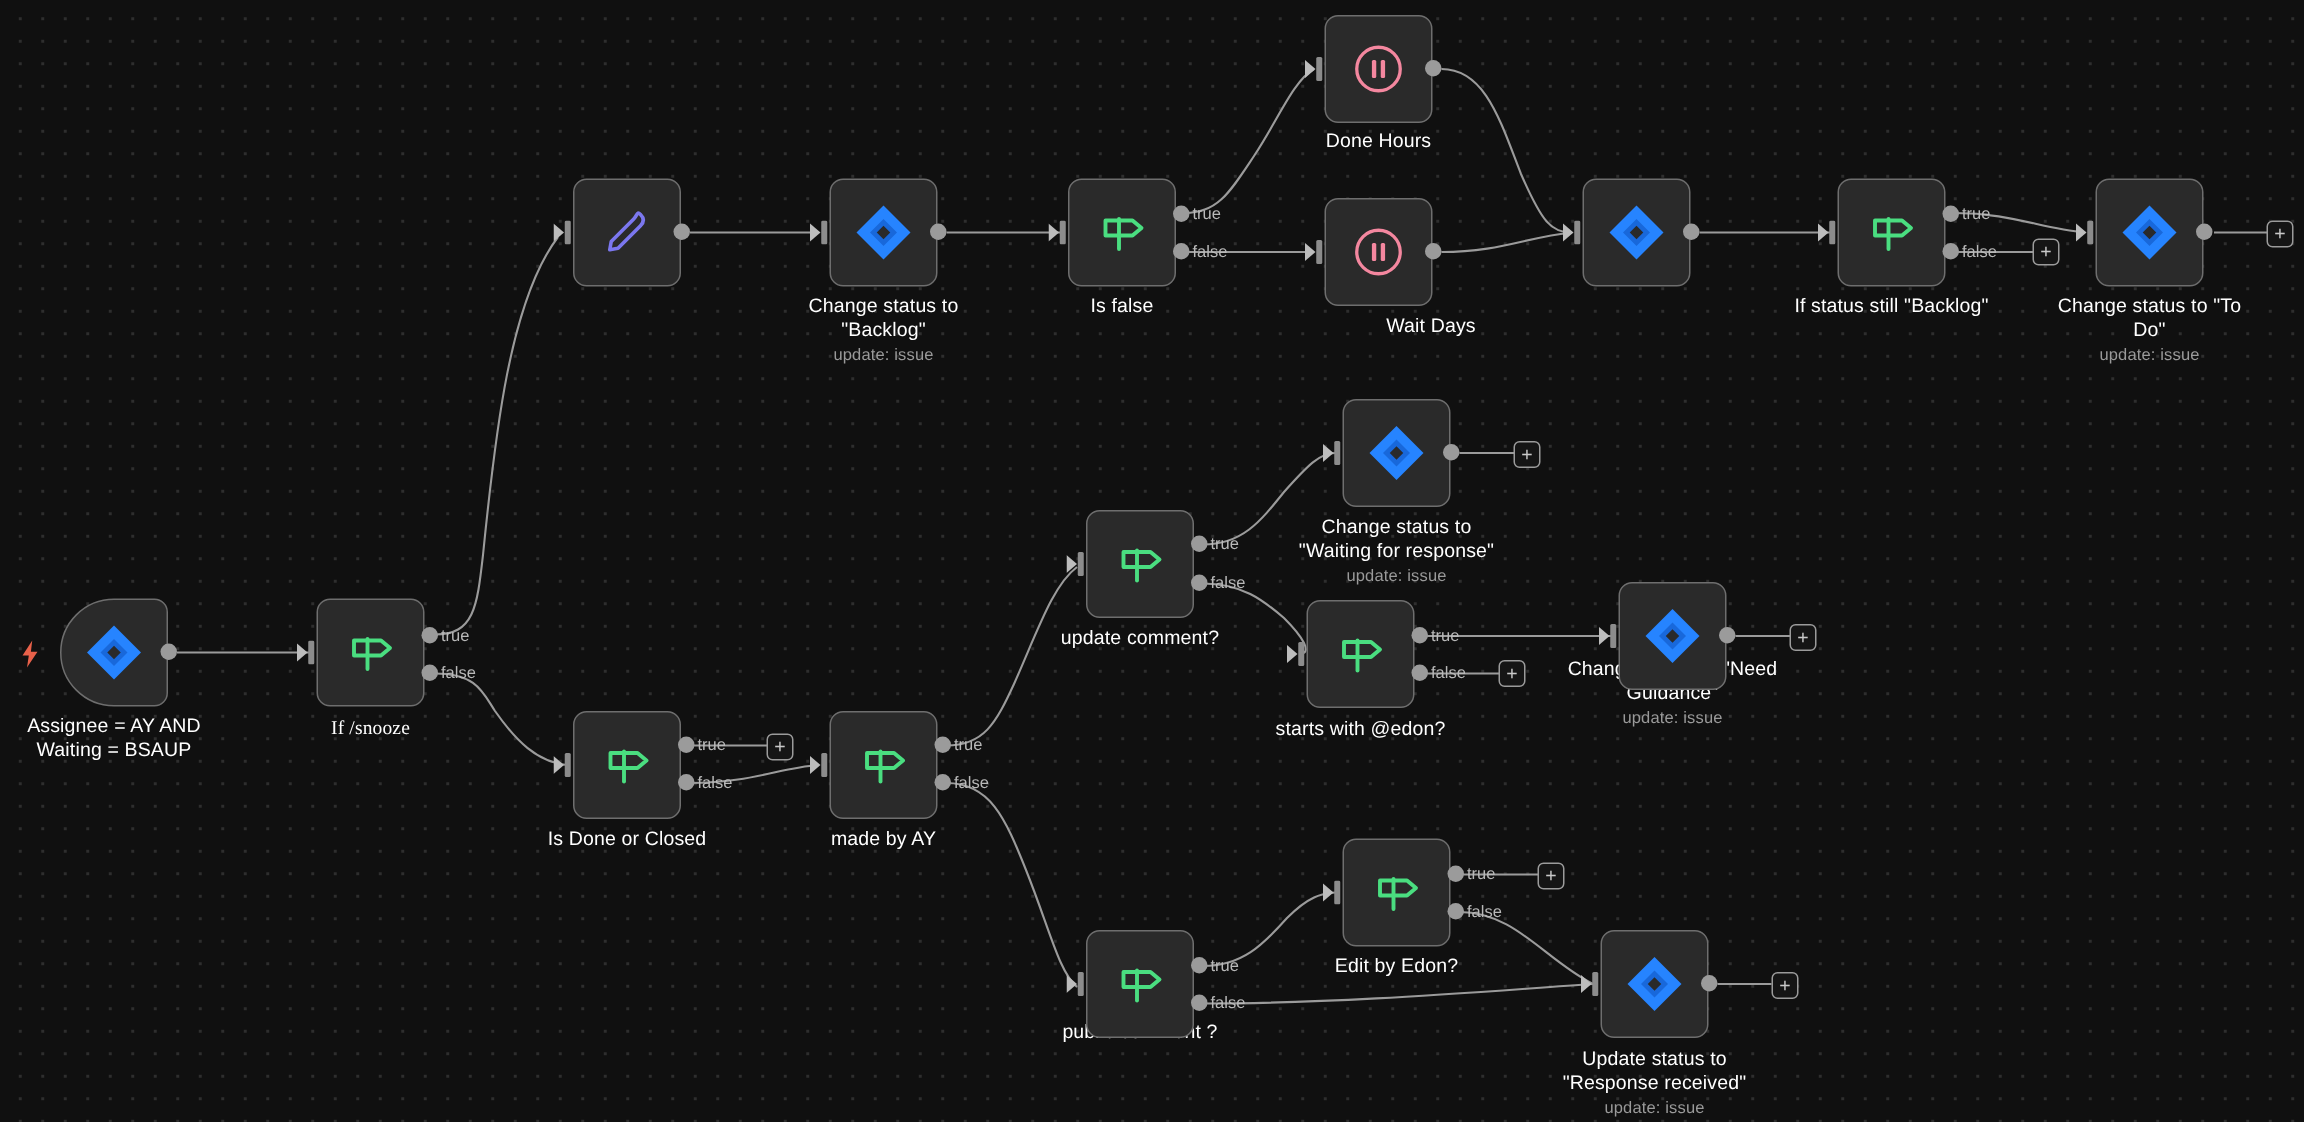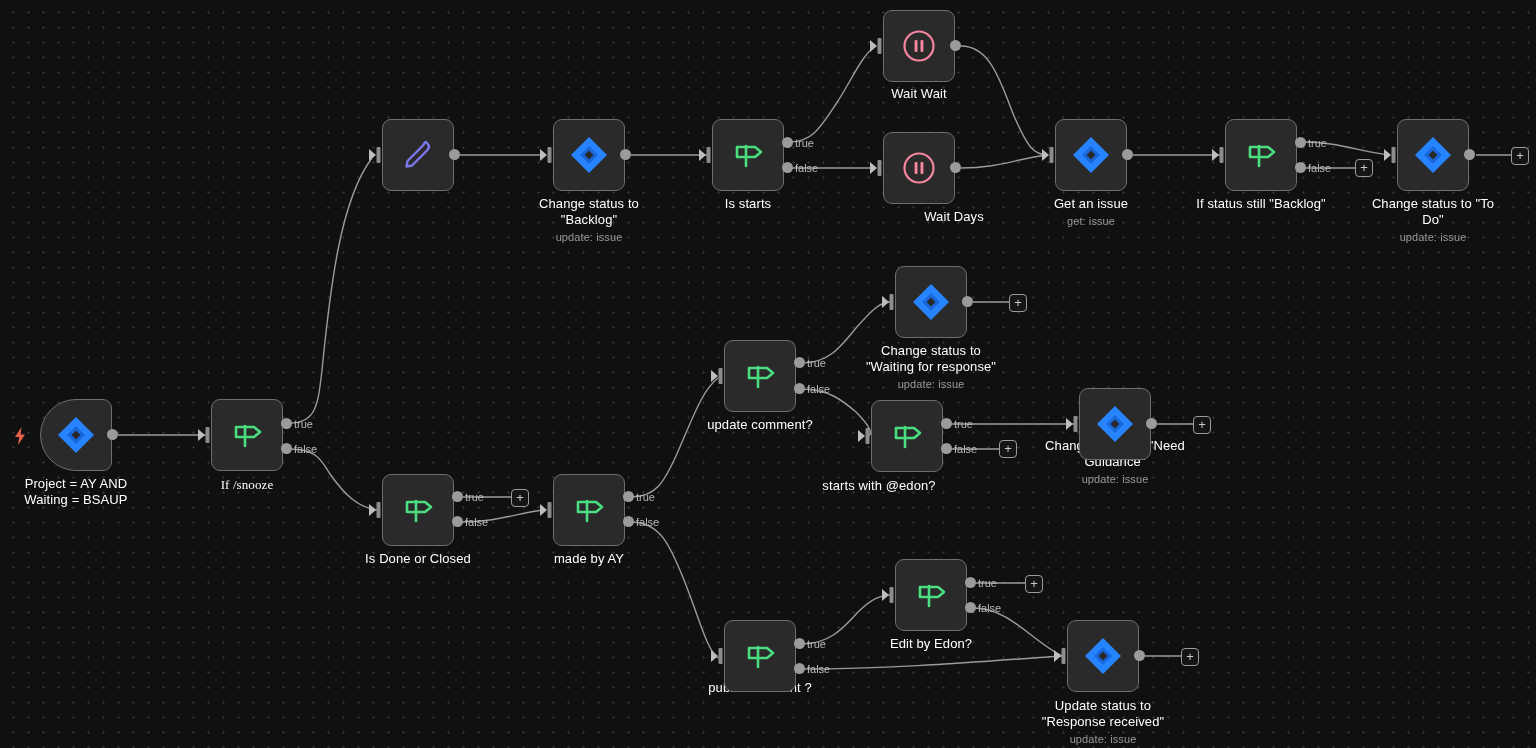--- a/index.html
+++ b/index.html
@@ -275,7 +275,7 @@
     </svg>
   </div>
   <div class="port" style="left:950px; top:40px;"></div>
-  <div class="node-caption" style="left:809px; top:86px;">Wait Wait</div>
+  <div class="node-caption" style="left:809px; top:86px;">Done Hours</div>
 
   <div class="in-conn" style="left:870px; top:160px;">
     <svg width="13" height="16" viewBox="0 0 13 16">

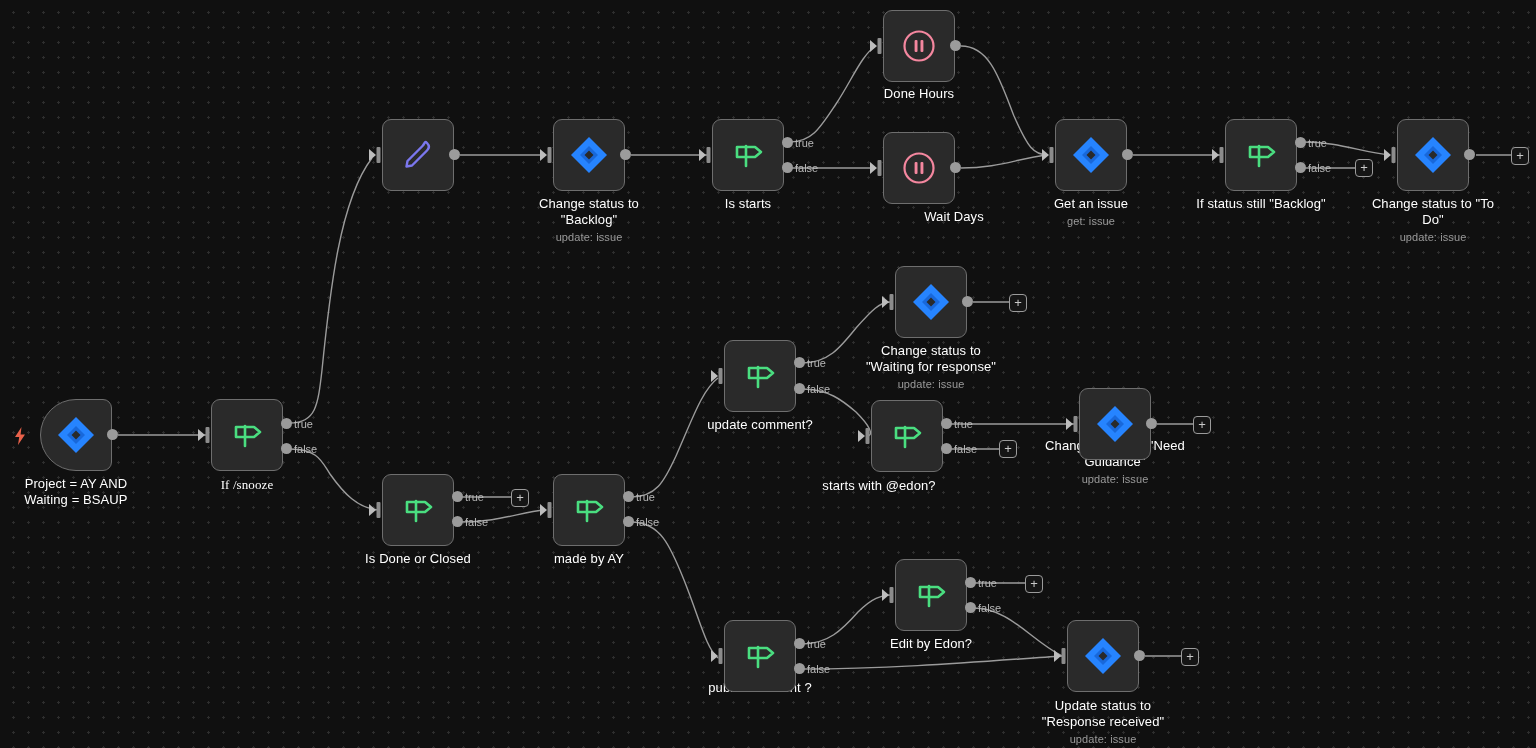--- a/index.html
+++ b/index.html
@@ -259,7 +259,7 @@
   <div class="port-label" style="left:795px; top:138px;">true</div>
   <div class="port" style="left:782px; top:162px;"></div>
   <div class="port-label" style="left:795px; top:163px;">false</div>
-  <div class="node-caption" style="left:638px; top:196px;">Is starts</div>
+  <div class="node-caption" style="left:638px; top:196px;">Is false</div>
 
   <div class="in-conn" style="left:870px; top:38px;">
     <svg width="13" height="16" viewBox="0 0 13 16">

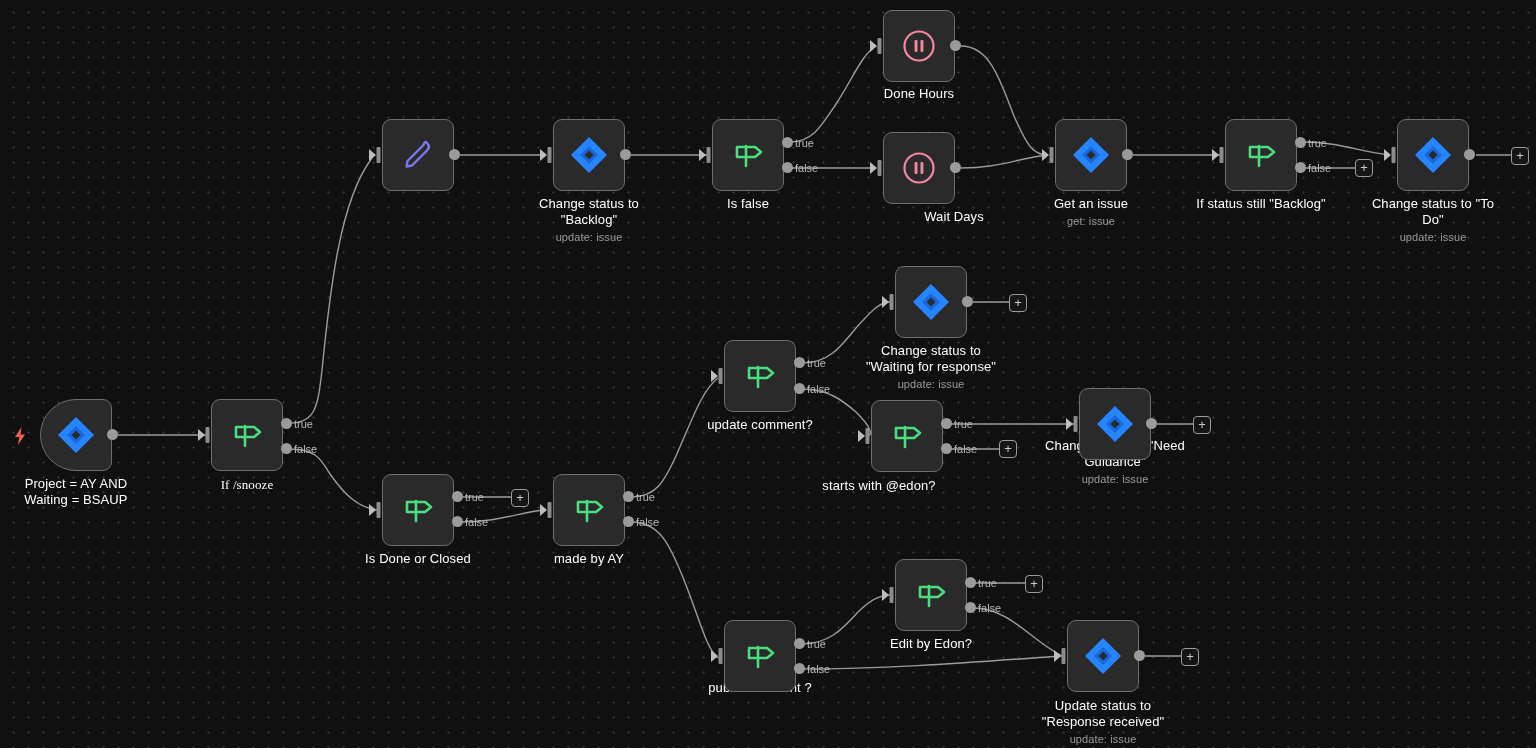--- a/index.html
+++ b/index.html
@@ -307,10 +307,6 @@
     </svg>
   </div>
   <div class="port" style="left:1122px; top:149px;"></div>
-  <div class="node-caption" style="left:981px; top:196px;">
-    <span>Get an issue</span>
-    <span class="sub">get: issue</span>
-  </div>
 
   <div class="in-conn" style="left:1212px; top:147px;">
     <svg width="13" height="16" viewBox="0 0 13 16">

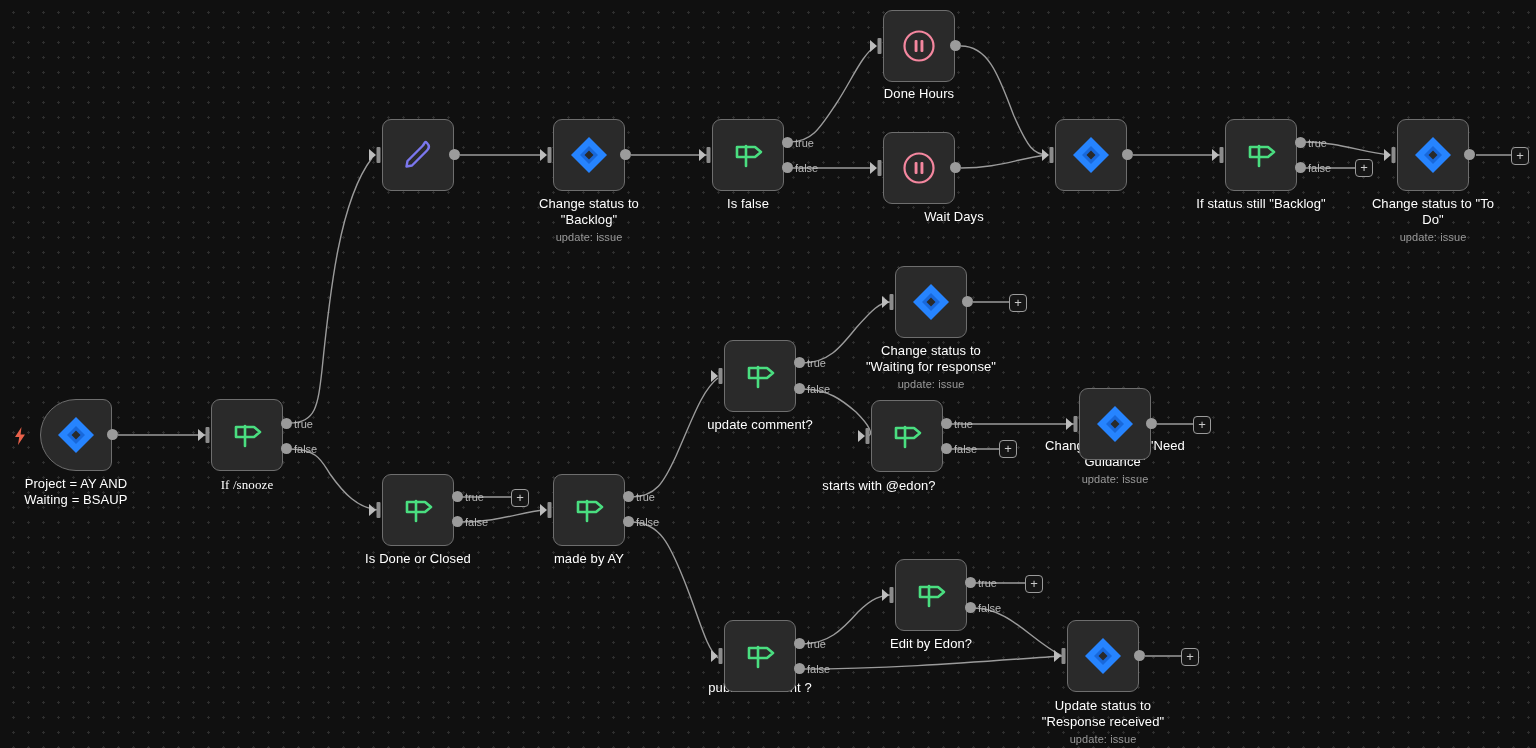--- a/index.html
+++ b/index.html
@@ -188,7 +188,7 @@
   </div>
   <div class="port" style="left:107px; top:429px;"></div>
   <div class="node-caption" style="left:-34px; top:476px;">
-    <span>Project = AY AND</span><br>
+    <span>Assignee = AY AND</span><br>
     <span>Waiting = BSAUP</span>
   </div>
 

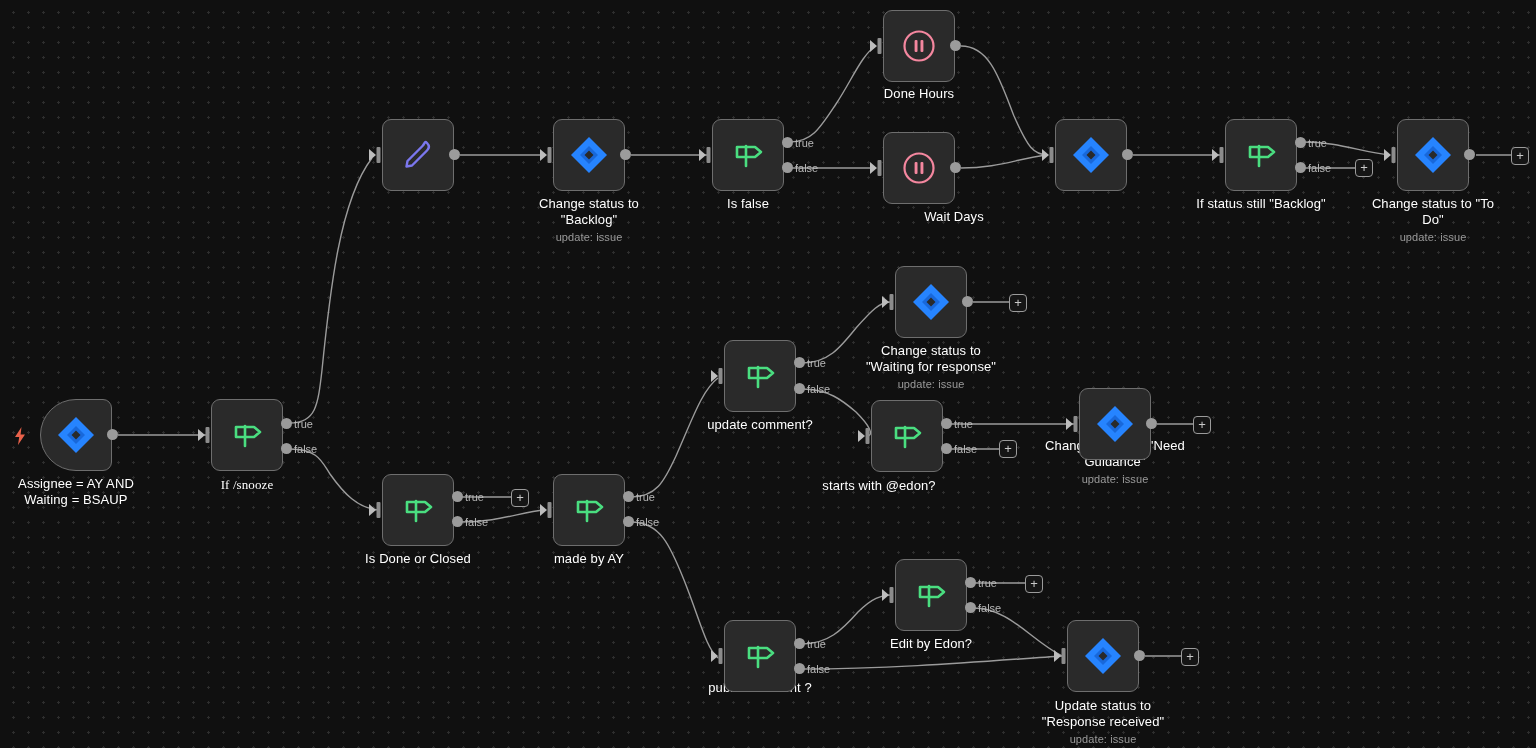--- a/index.html
+++ b/index.html
@@ -441,7 +441,7 @@
   <div class="port" style="left:941px; top:443px;"></div>
   <div class="port-label" style="left:954px; top:444px;">false</div>
   <div class="plus-btn" style="left:999px; top:440px;">+</div>
-  <div class="node-caption" style="left:769px; top:478px;">starts with @edon?</div>
+  <div class="node-caption" style="left:797px; top:478px;">starts with @edon?</div>
 
   <div class="in-conn" style="left:1066px; top:416px;">
     <svg width="13" height="16" viewBox="0 0 13 16">

